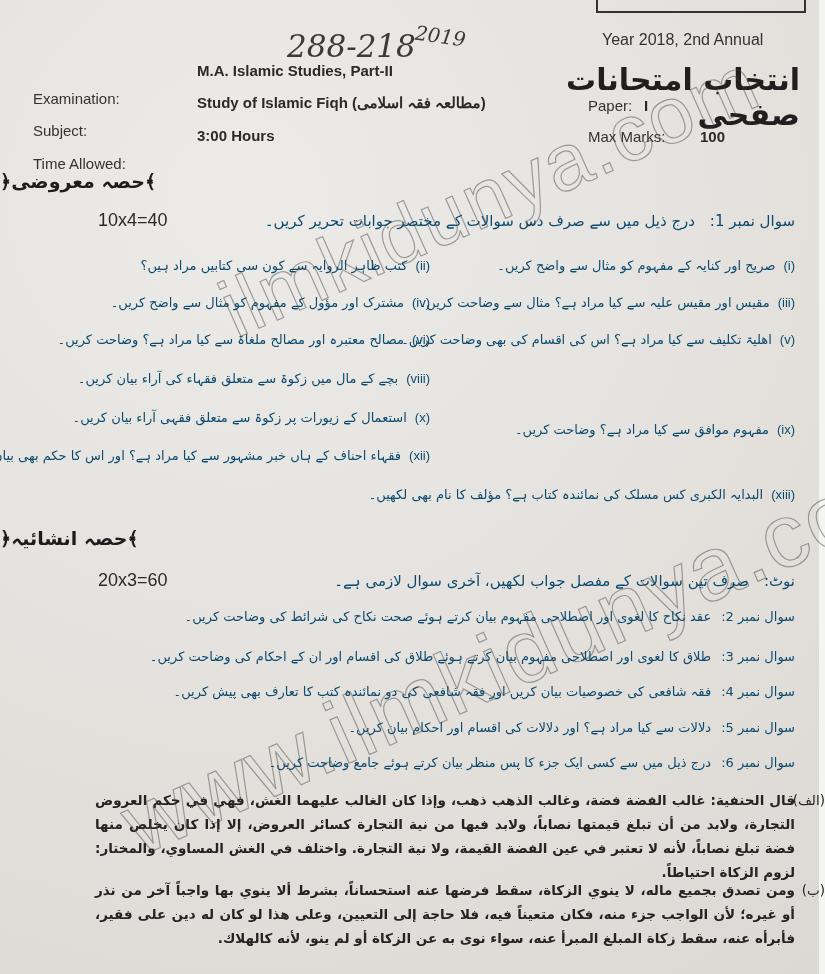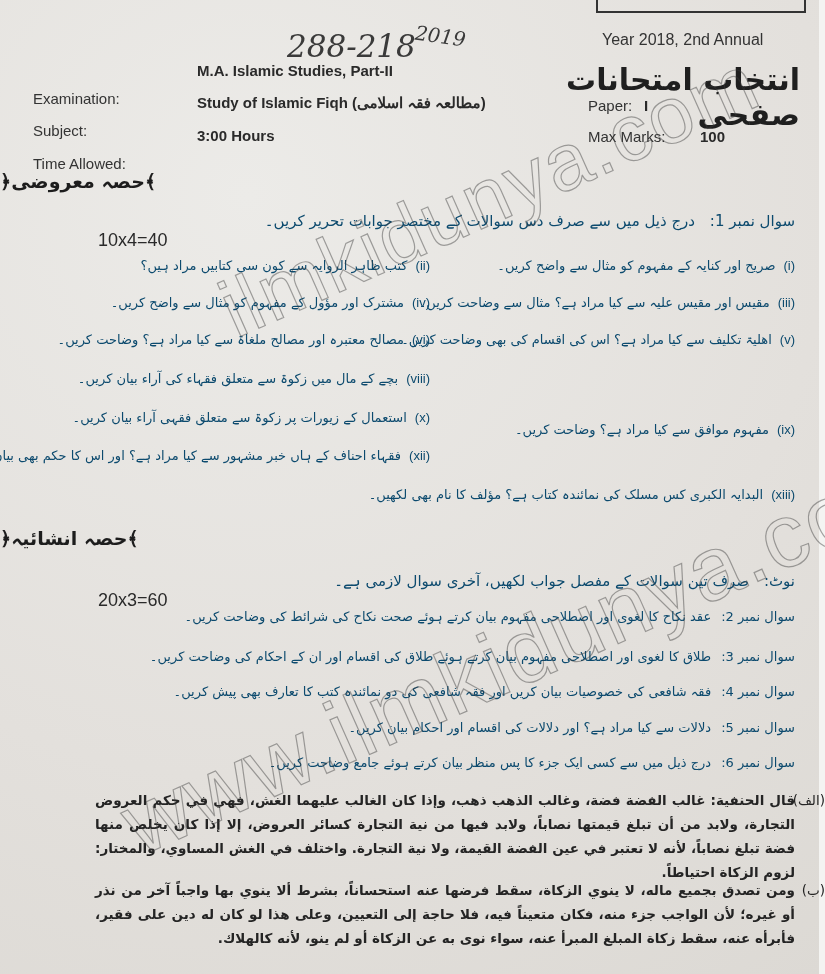--- a/index.html
+++ b/index.html
@@ -22,7 +22,7 @@
   .meta-right-label { position: absolute; left: 588px; font-size: 15px; color: #333; }
   .meta-right-value { position: absolute; font-size: 15px; font-weight: bold; }
   .section-head { position: absolute; left: 0; width: 751px; text-align: left; direction: rtl; font-family: "DejaVu Sans", sans-serif; font-size: 19px; font-weight: bold; color: #1d1d1d; }
-  .marks { position: absolute; left: 98px; font-size: 18px; color: #2a2a2a; margin-top: 20px; }
+  .marks { position: absolute; left: 98px; font-size: 18px; color: #2a2a2a; }
   .urdu { direction: rtl; font-family: "DejaVu Sans", sans-serif; color: #0c4a6e; }
   .qline { position: absolute; right: 30px; font-size: 14px; white-space: nowrap; }
   .qline .qn { font-weight: normal; margin-left: 10px; }

